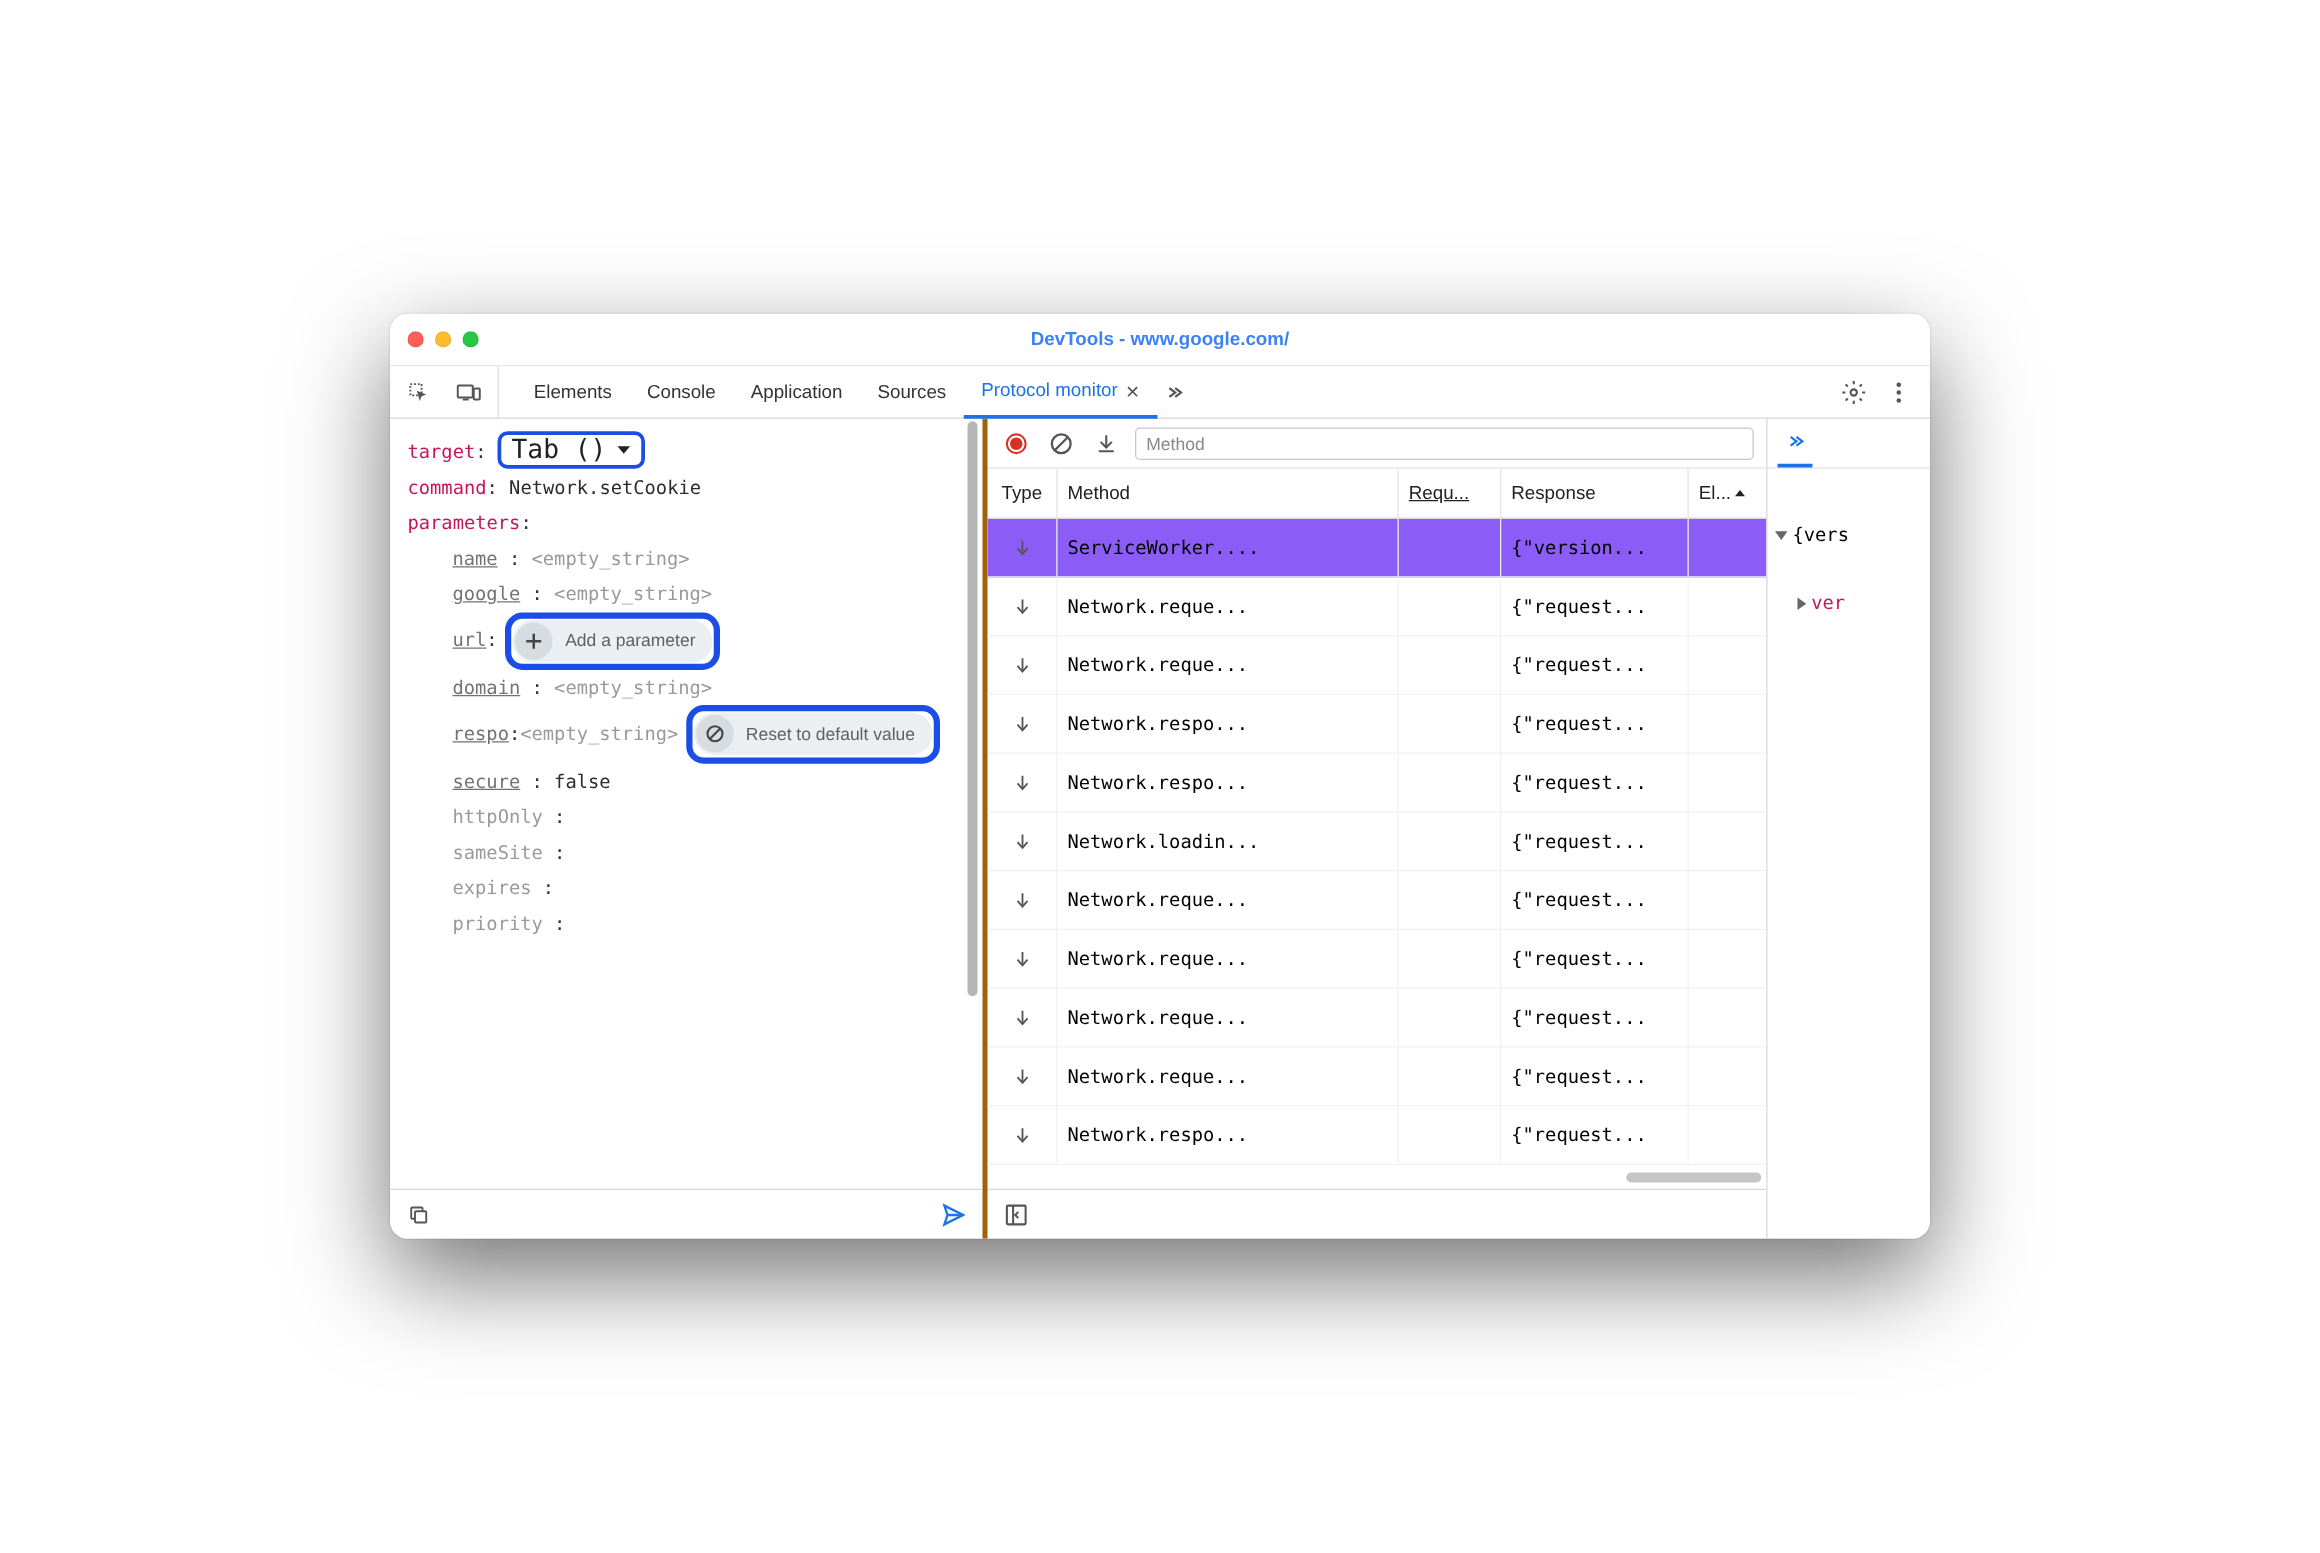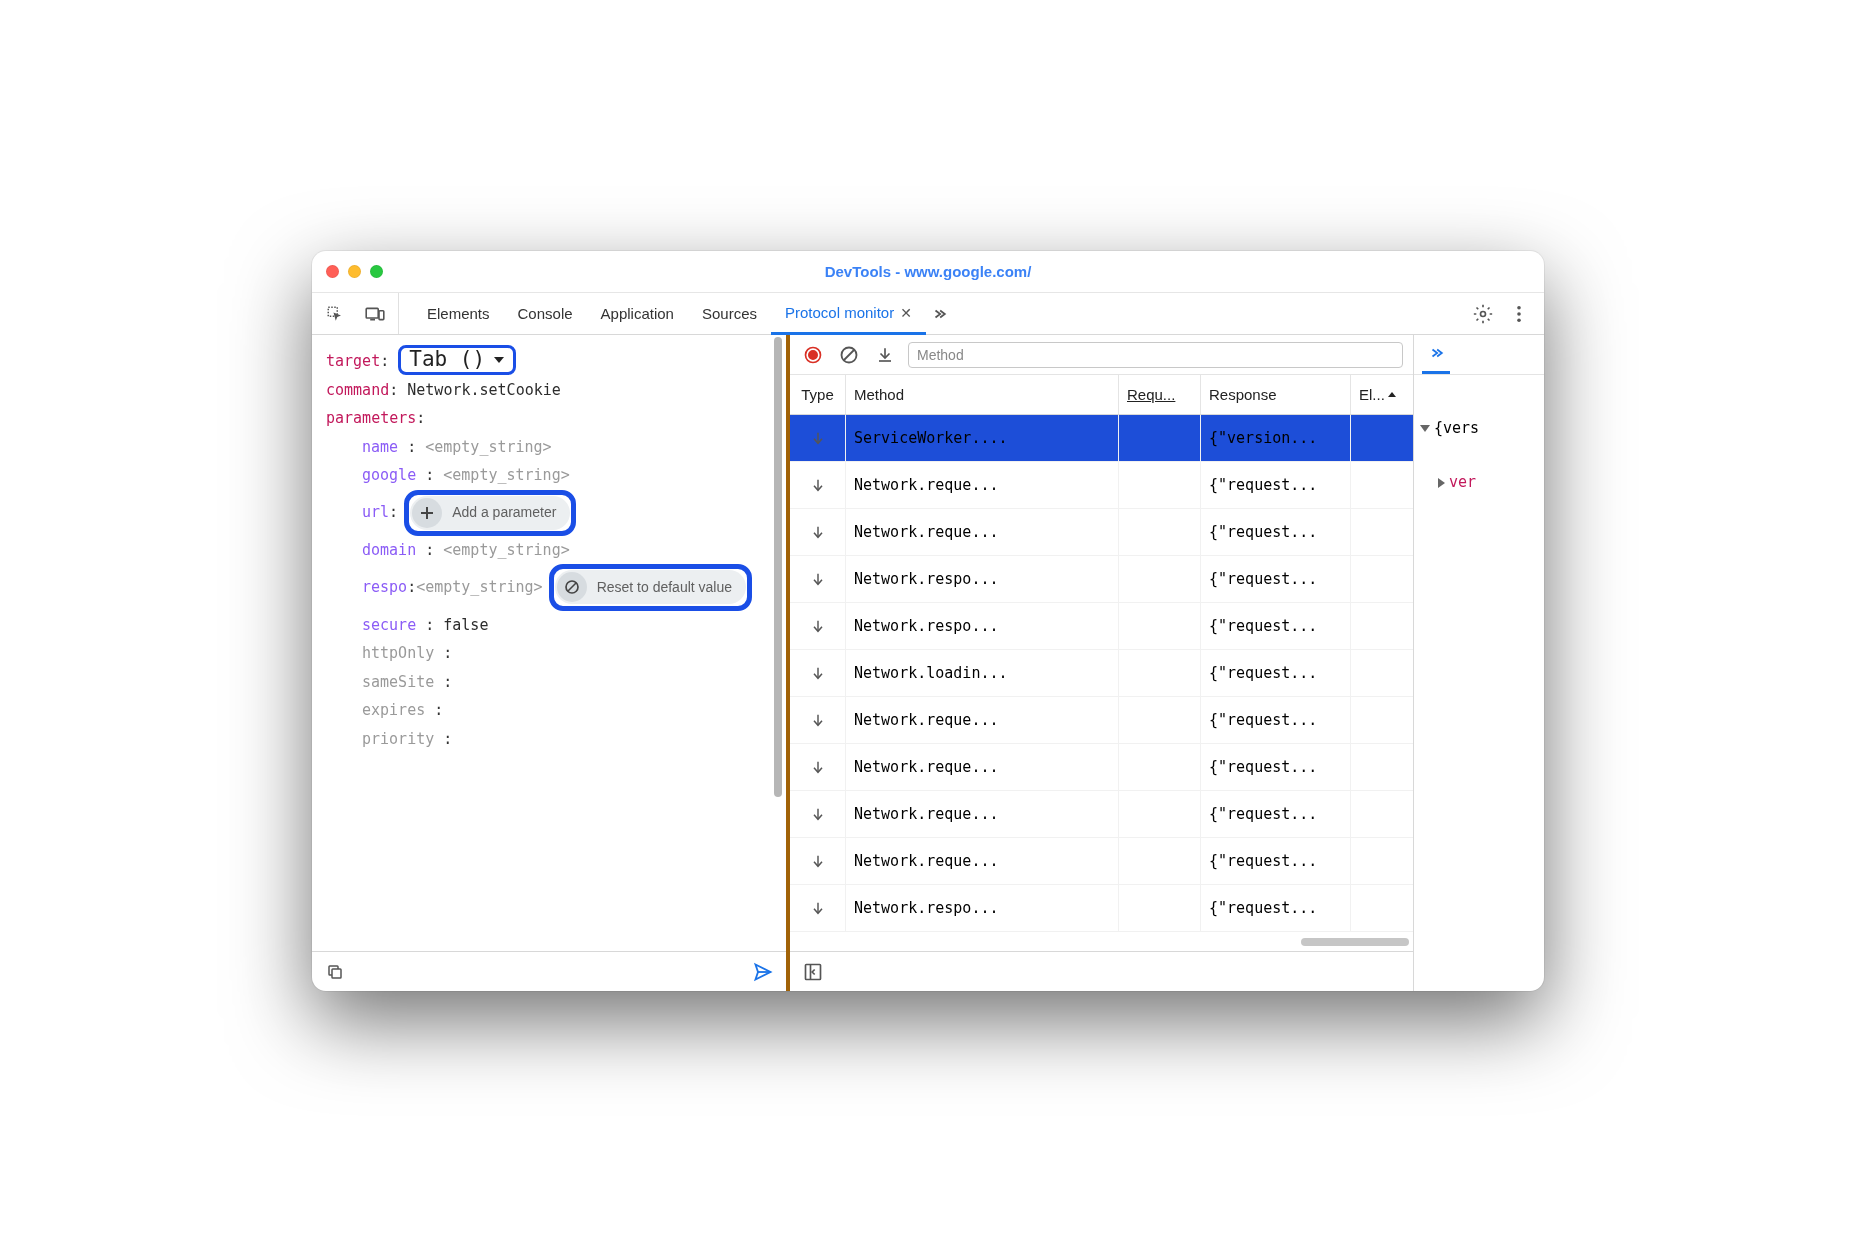--- a/index.html
+++ b/index.html
@@ -54,7 +54,7 @@
   .scroll-track { width:8px; background:transparent; height:100%; position:relative;}
   .scroll-thumb { position:absolute; top:2px; width:8px; height:460px; background:#b6b6b6; border-radius:4px;}
   .key { color:#c2185b;}
-  .pname { color:#8b5cf6;}
+  .pname { color:#737373;text-decoration:underline;}
   .val-inactive { color:#9a9a9a;}
   .val-active { color:#2c2c2c;}
   .colon { color:#333;}

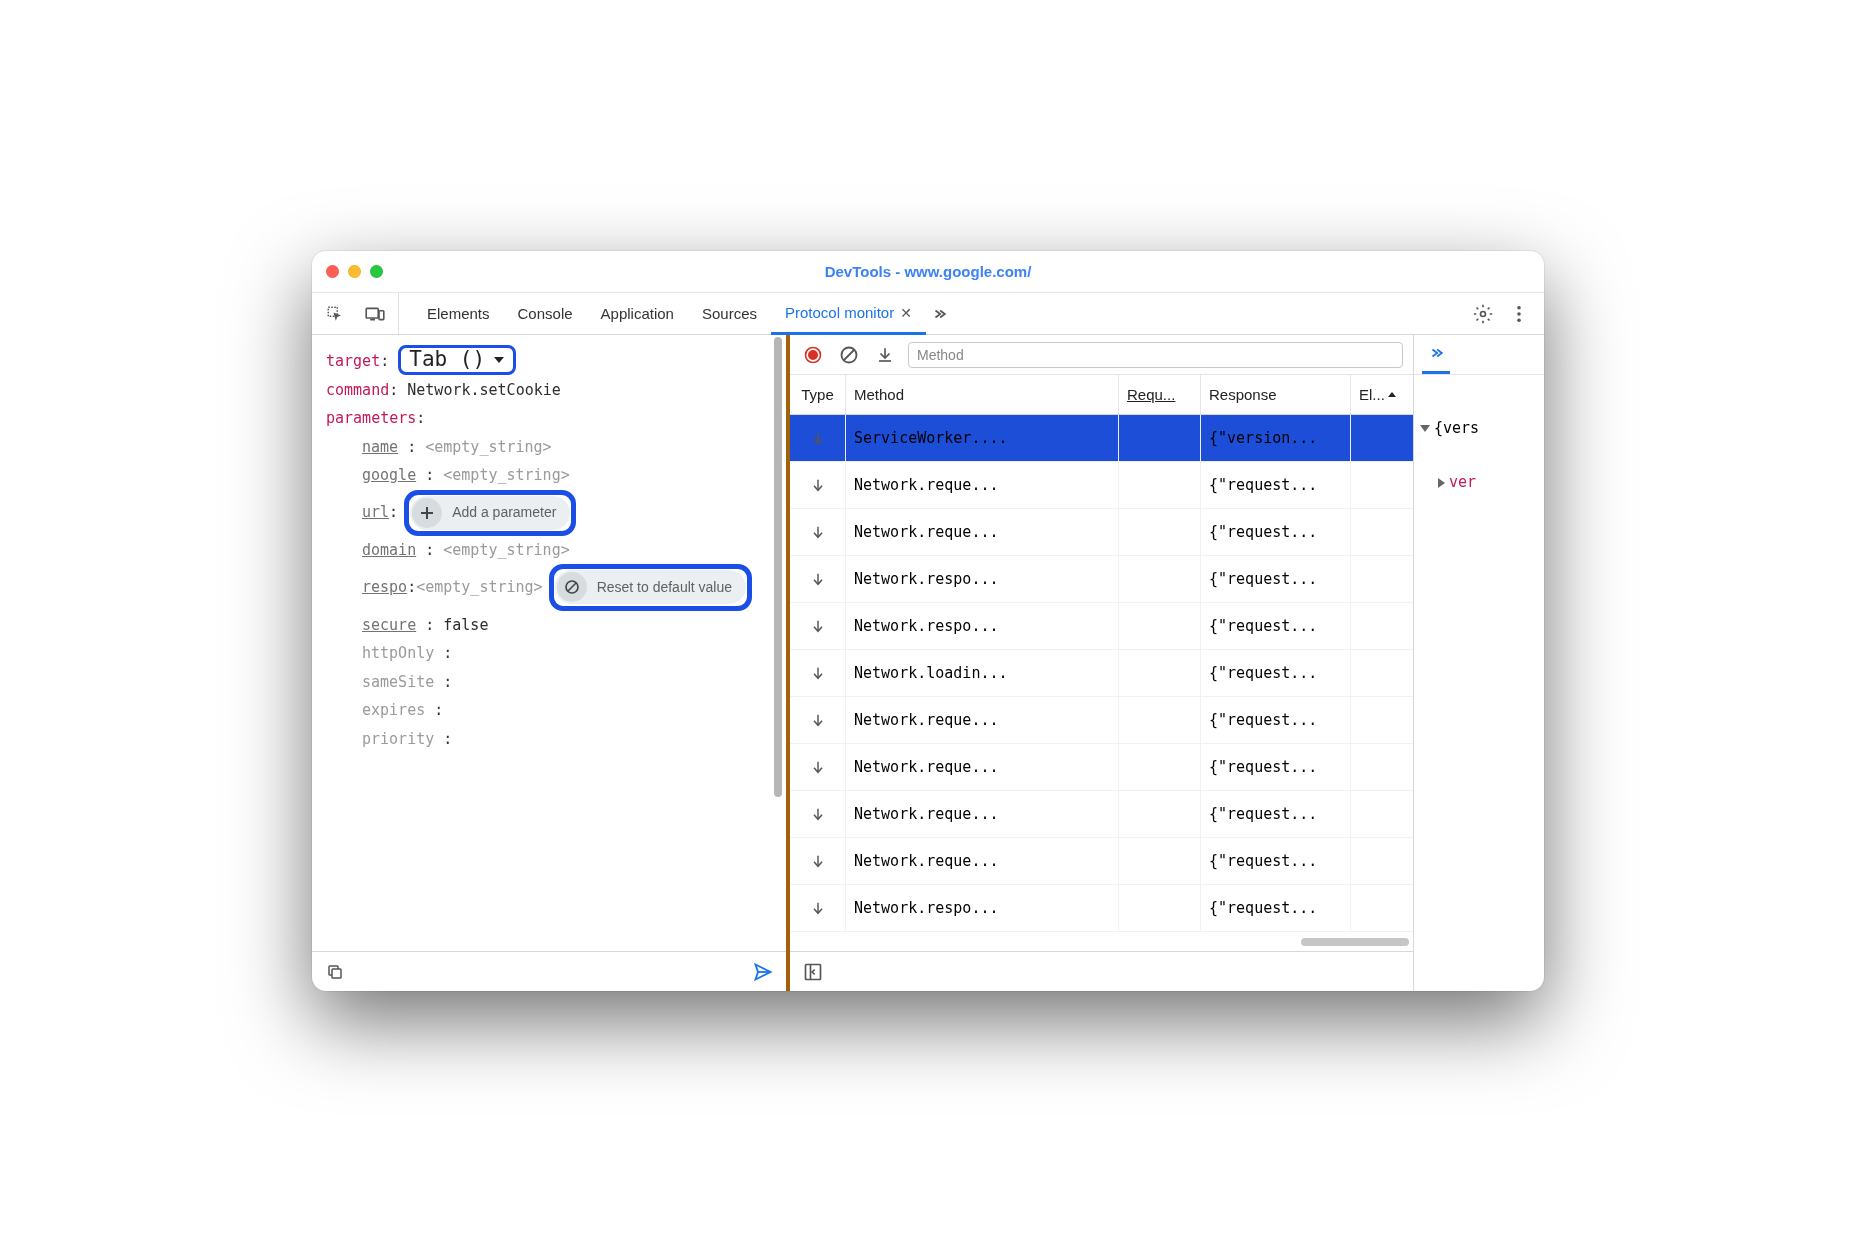--- a/index.html
+++ b/index.html
@@ -103,7 +103,7 @@
   .col-el{ flex:0 0 62px;}
   .tbody{ flex:1; overflow:hidden; position:relative;}
   .tr{ display:flex; height:47px; align-items:center; font-size:15px; border-bottom:1px solid #f1f1f1; font-family: Menlo, Consolas, monospace;}
-  .tr.selected{ background:#1d4ed8;}
+  .tr.selected{ background:#8b5cf6;}
   .td{ padding:0 8px; border-right:1px solid #f1f1f1; height:100%; display:flex; align-items:center; overflow:hidden; white-space:nowrap; text-overflow:ellipsis;}
   .td:last-child{border-right:none;}
   .td.col-type svg{color:#555;}

